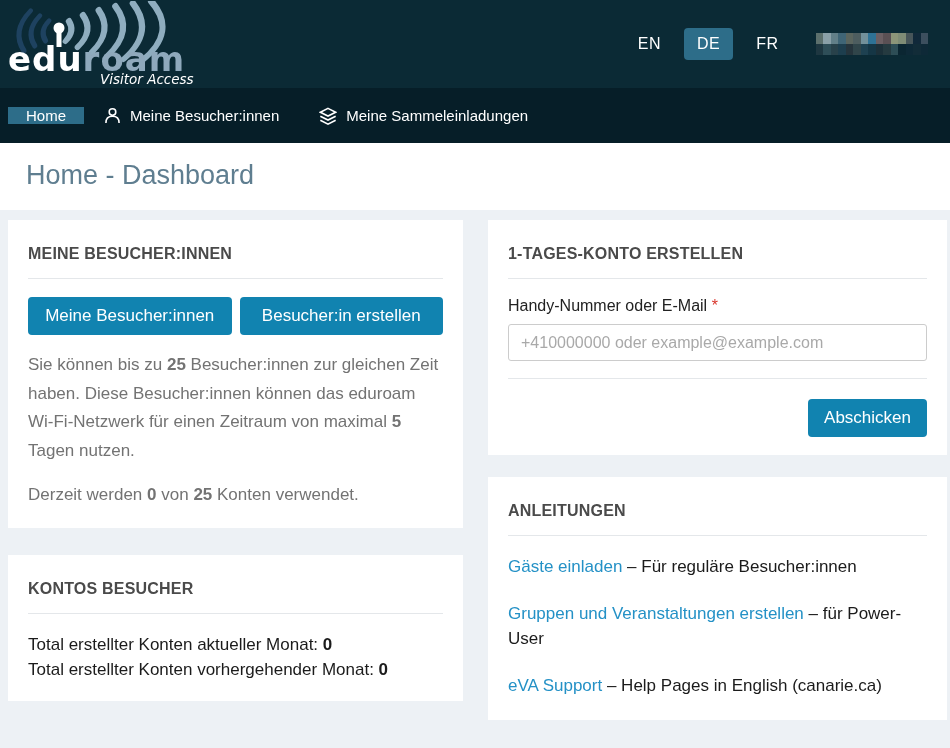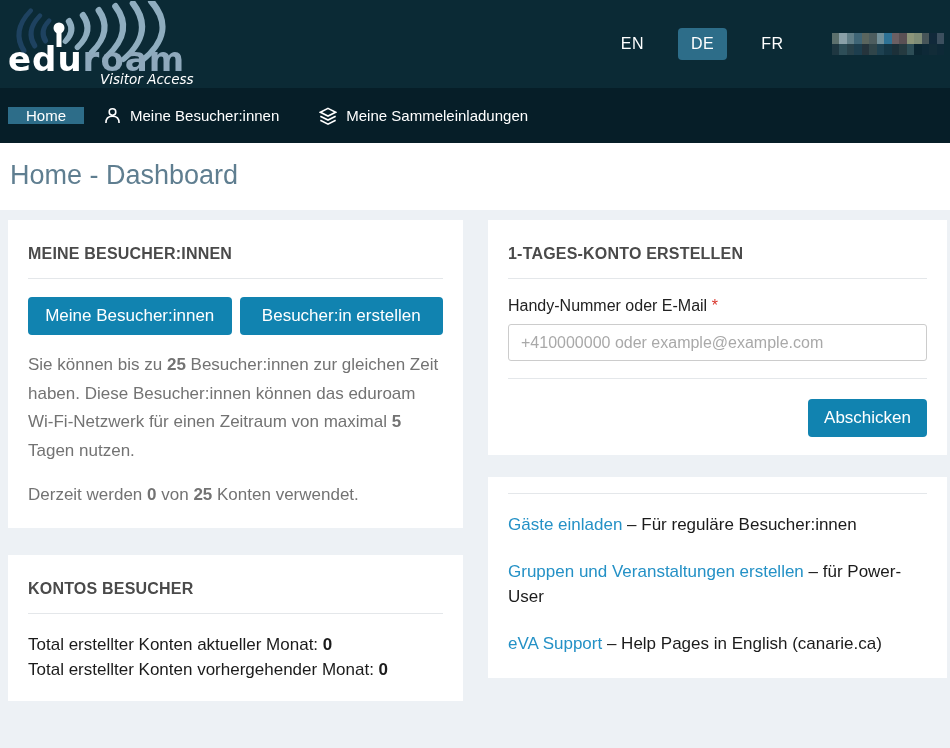--- a/index.html
+++ b/index.html
@@ -18,7 +18,7 @@
   }
   .logo-wrap { margin-top:4px; }
   .lang-area {
-    display:flex; align-items:center; gap:24px; padding-right:6px;
+    display:flex; align-items:center; gap:13px; padding-right:22px;
   }
   .lang { color:#fff; font-size:16px; letter-spacing:.5px; cursor:pointer; padding:7px 10px; }
   .lang.active { background:#2d6d89; border-radius:4px; padding:7px 13px; }

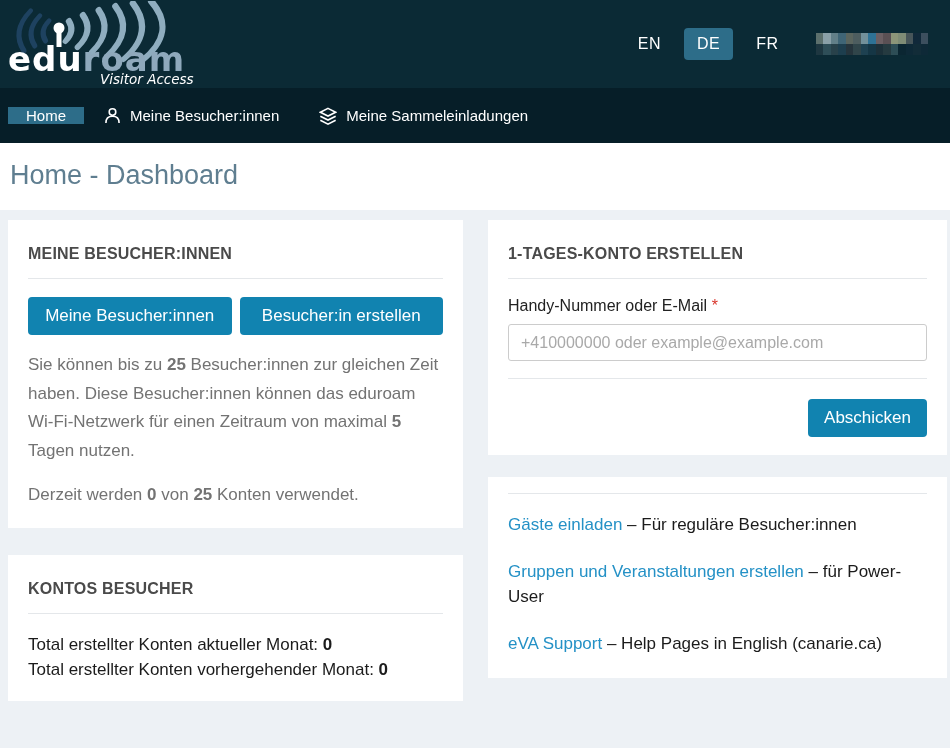--- a/index.html
+++ b/index.html
@@ -39,7 +39,7 @@
   .nav-item .icon { display:flex; align-items:center; }
 
   
-  .title-band { background:#fff; padding:17px 10px 19px 10px; }
+  .title-band { background:#fff; padding:17px 10px 19px 26px; }
   .page-title { font-size:27px; color:#5f7e90; font-weight:400; }
 
   

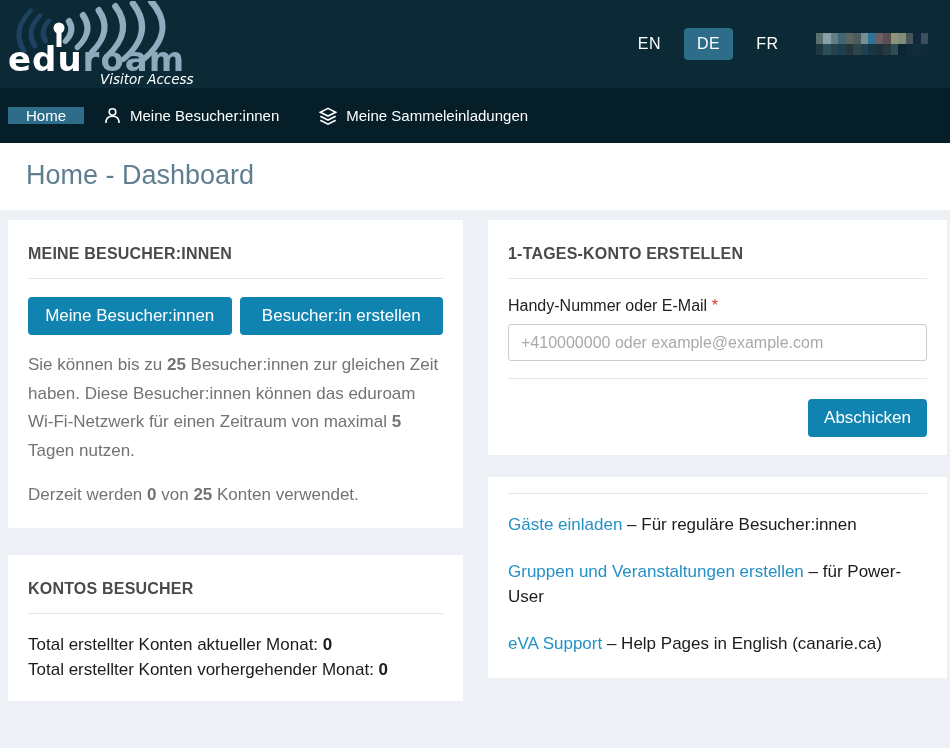--- a/index.html
+++ b/index.html
@@ -218,6 +218,7 @@
     </div>
 
     <div class="card">
+      <div class="card-heading">ANLEITUNGEN</div>
       <hr>
       <div class="guide-item"><a class="guide-link">Gäste einladen</a><span> – Für reguläre Besucher:innen</span></div>
       <div class="guide-item"><a class="guide-link">Gruppen und Veranstaltungen erstellen</a><span> – für Power-User</span></div>

